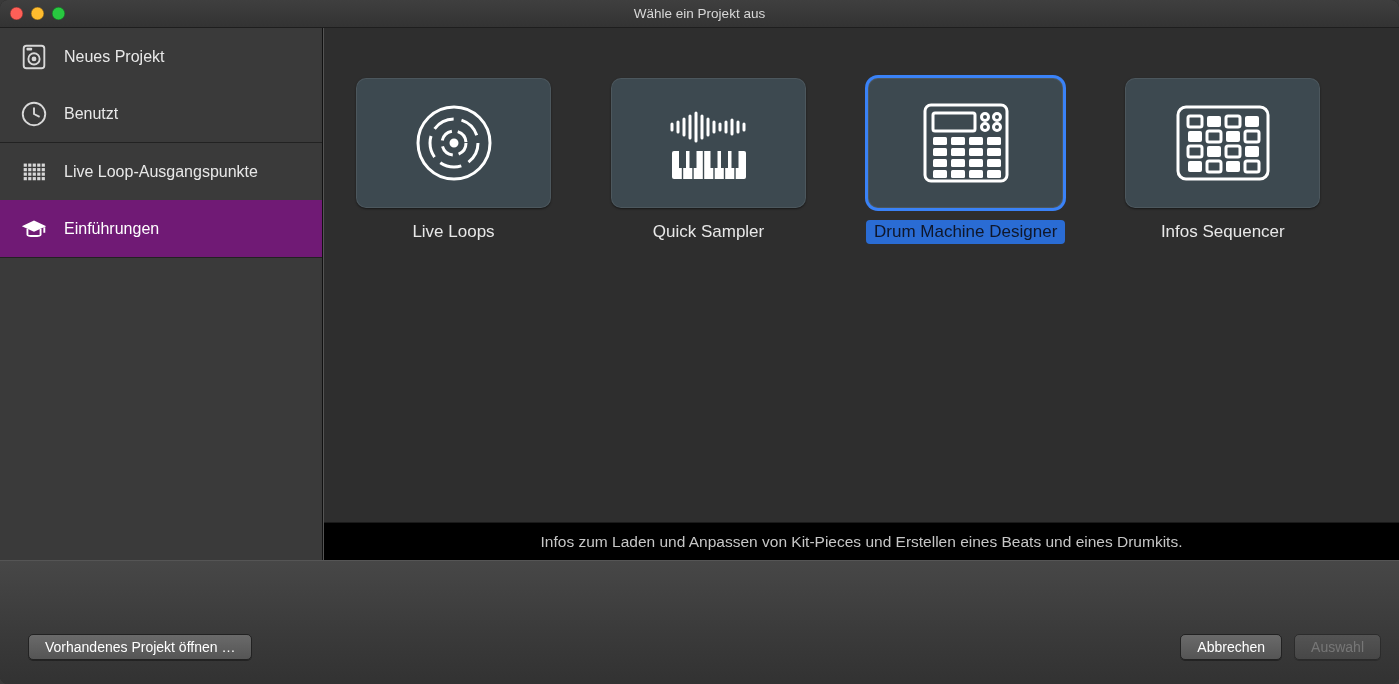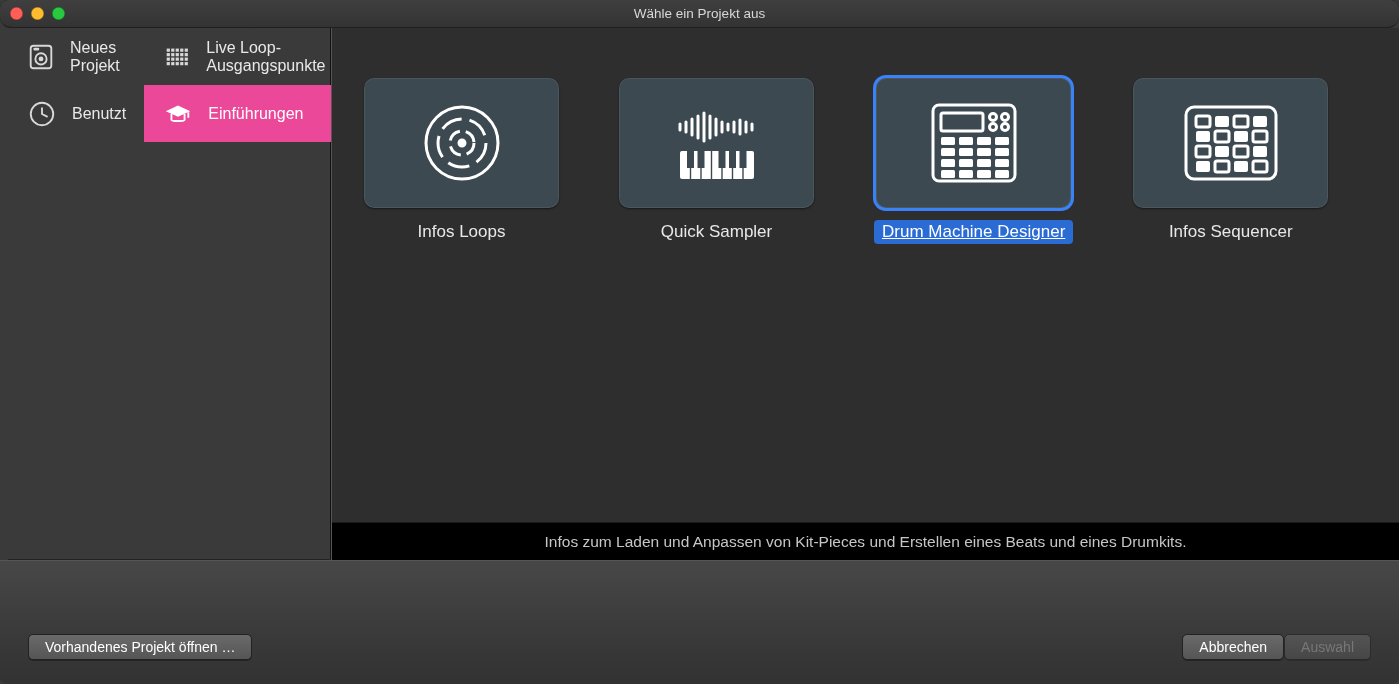--- a/index.html
+++ b/index.html
@@ -31,7 +31,6 @@
     position: relative;
     font-size: 13.5px;
     color: #d8d8d8;
-    border-radius: 11px;
   }
   .traffic-lights {
     display: flex;

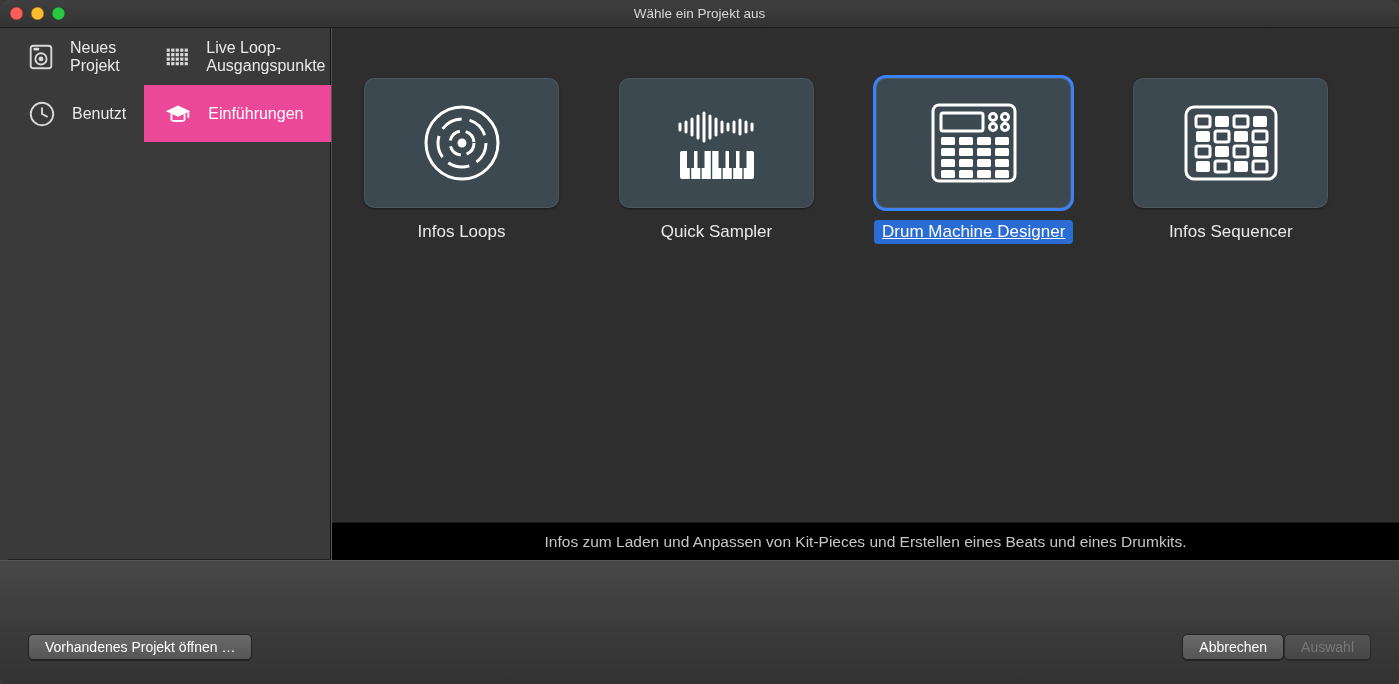--- a/index.html
+++ b/index.html
@@ -54,7 +54,7 @@
     background: #3a3a3a;
     border-right: 1px solid #111;
     display:flex;
-    margin-left: 8px;
+    flex-direction: column;
   }
   .sidebar-group {
     border-bottom: 1px solid #222;

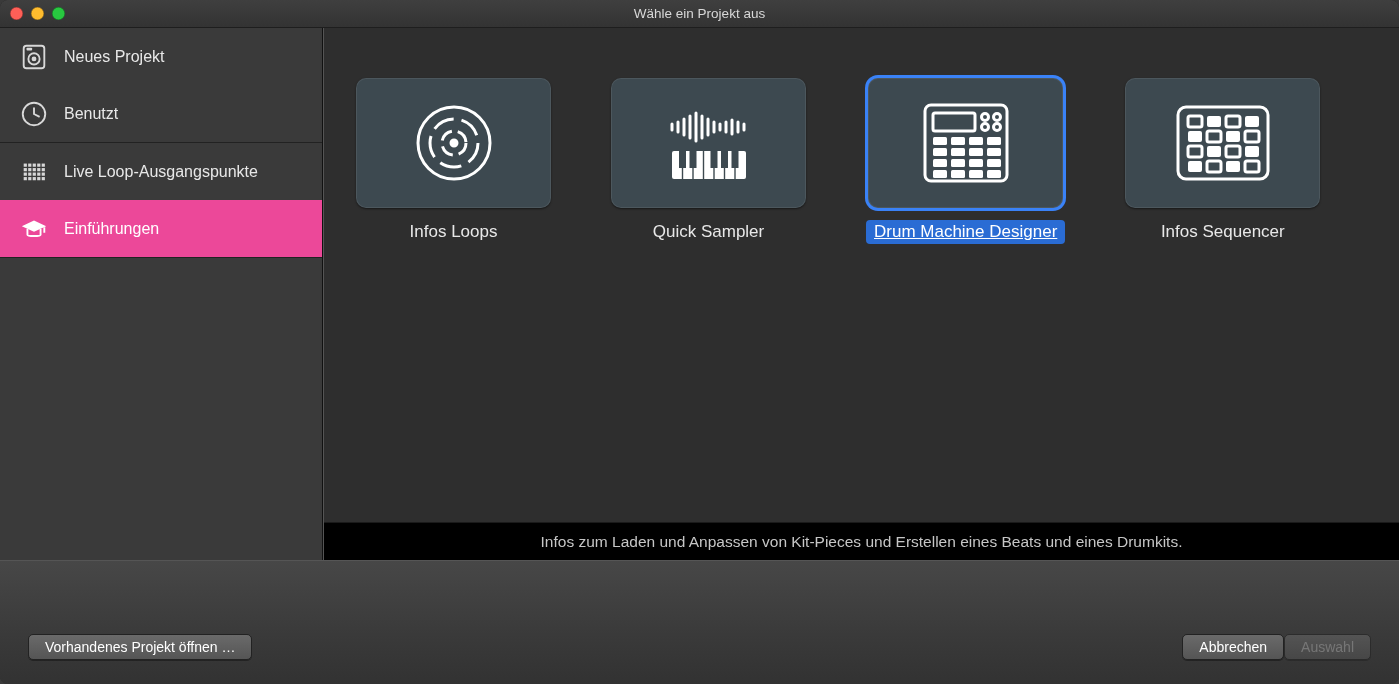--- a/index.html
+++ b/index.html
@@ -69,7 +69,7 @@
     cursor: pointer;
   }
   .sidebar-item.selected {
-    background: #ec4899;
+    background: #701a75;
     color: #fff;
   }
   .sidebar-icon {

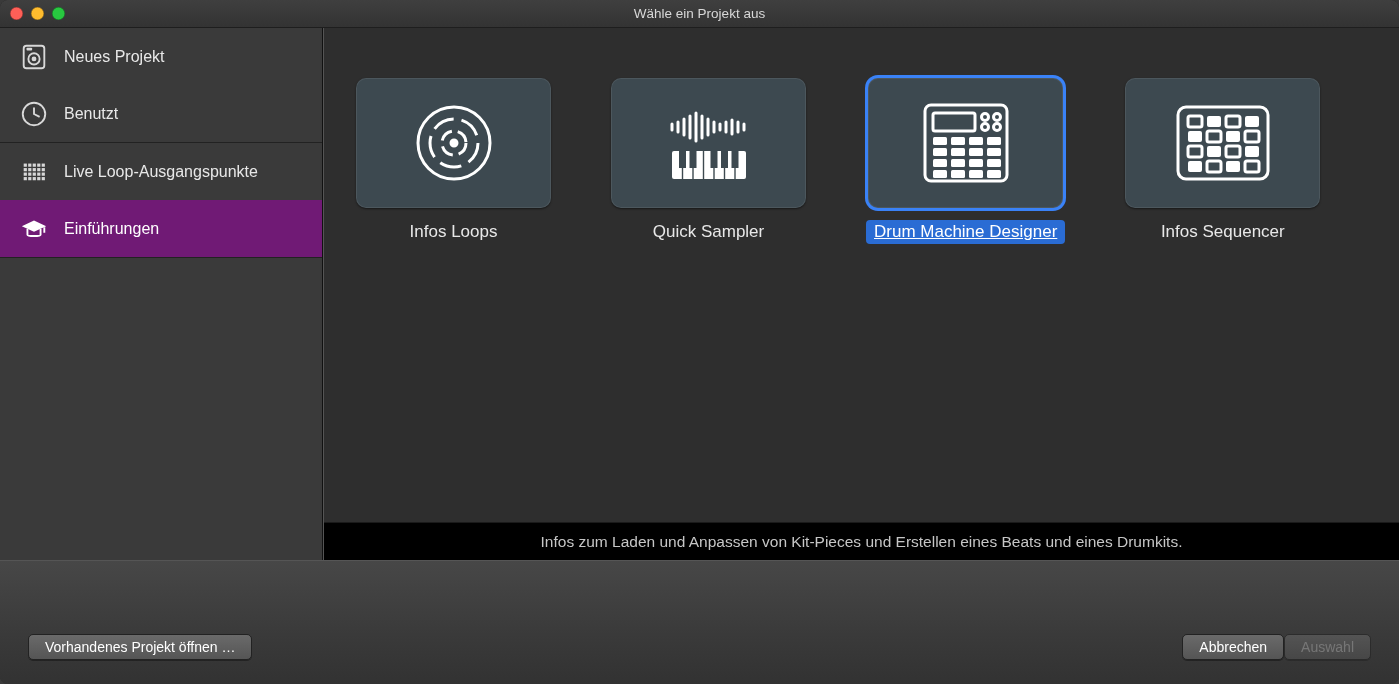--- a/index.html
+++ b/index.html
@@ -255,7 +255,7 @@
                 <circle cx="55" cy="44" r="3" fill="#fff"></circle>
               </svg>
             </div>
-            <div class="template-label">Infos Loops</div>
+            <div class="template-label">Live Loops</div>
           </div>
           <div class="template-cell">
             <div class="template-box">

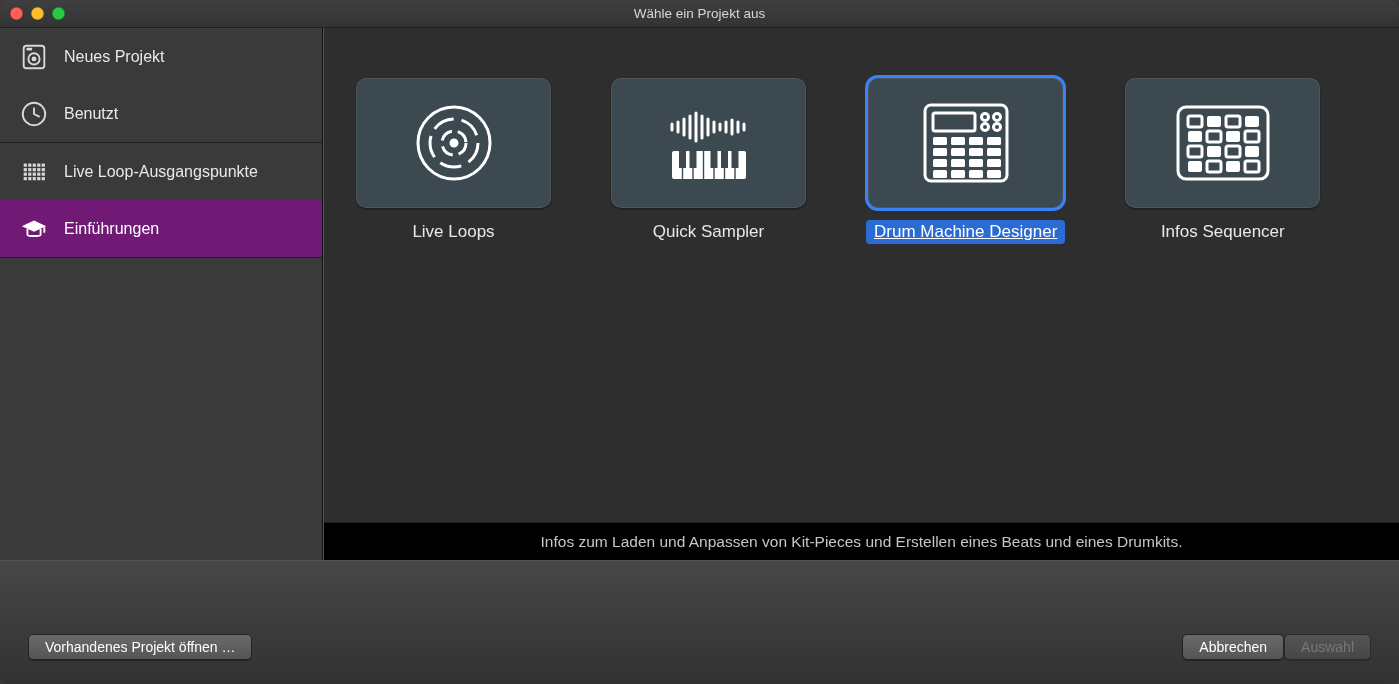--- a/index.html
+++ b/index.html
@@ -123,8 +123,7 @@
   }
   .template-cell.selected .template-label {
     background: #2a6cd4;
-    color:#ffffff;
-    text-decoration:underline;
+    color:#0f172a;
   }
   .info-bar {
     height: 38px;

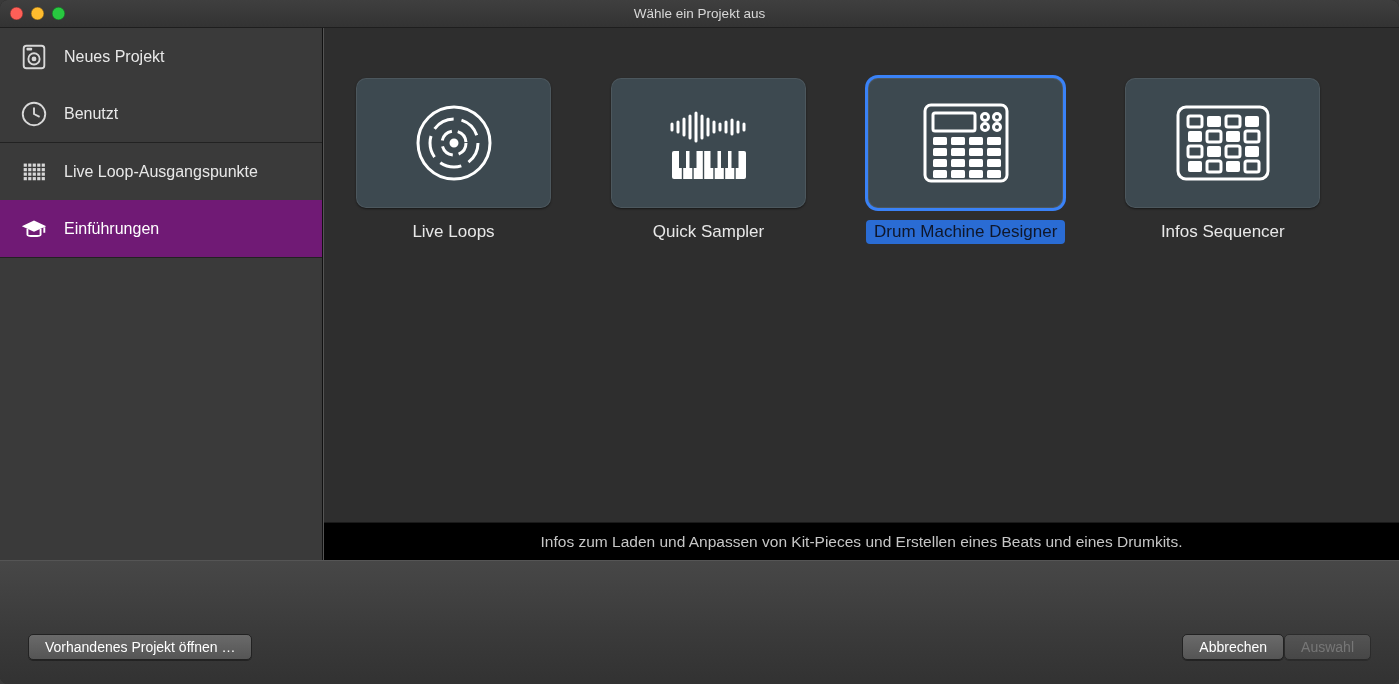--- a/index.html
+++ b/index.html
@@ -141,7 +141,7 @@
     border-top: 1px solid #555;
     display:flex;
     align-items:flex-end;
-    padding: 0 28px 24px 28px;
+    padding: 0 18px 24px 28px;
   }
   .footer-spacer { flex:1; }
   .btn {

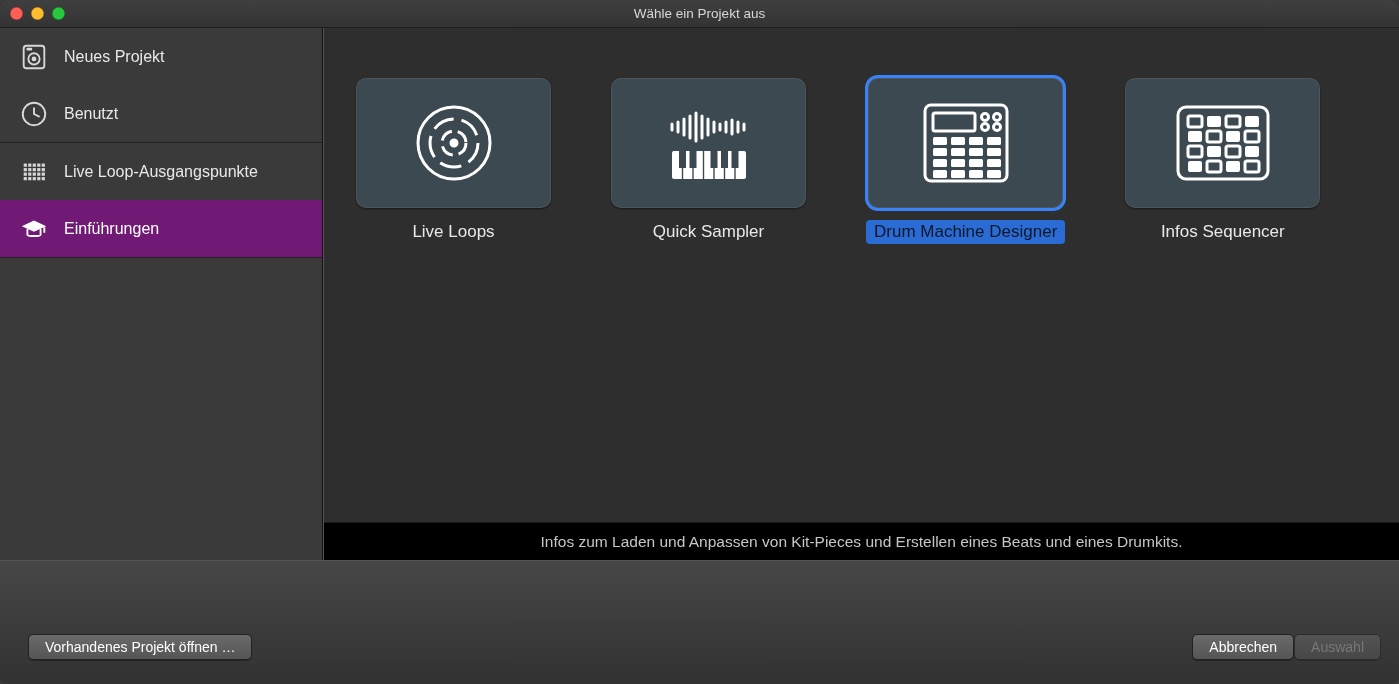--- a/index.html
+++ b/index.html
@@ -156,6 +156,7 @@
     align-items:center;
     box-shadow: 0 1px 0 rgba(0,0,0,0.35);
     cursor:pointer;
+    margin-left: 12px;
   }
   .btn.disabled {
     opacity: 0.55;

